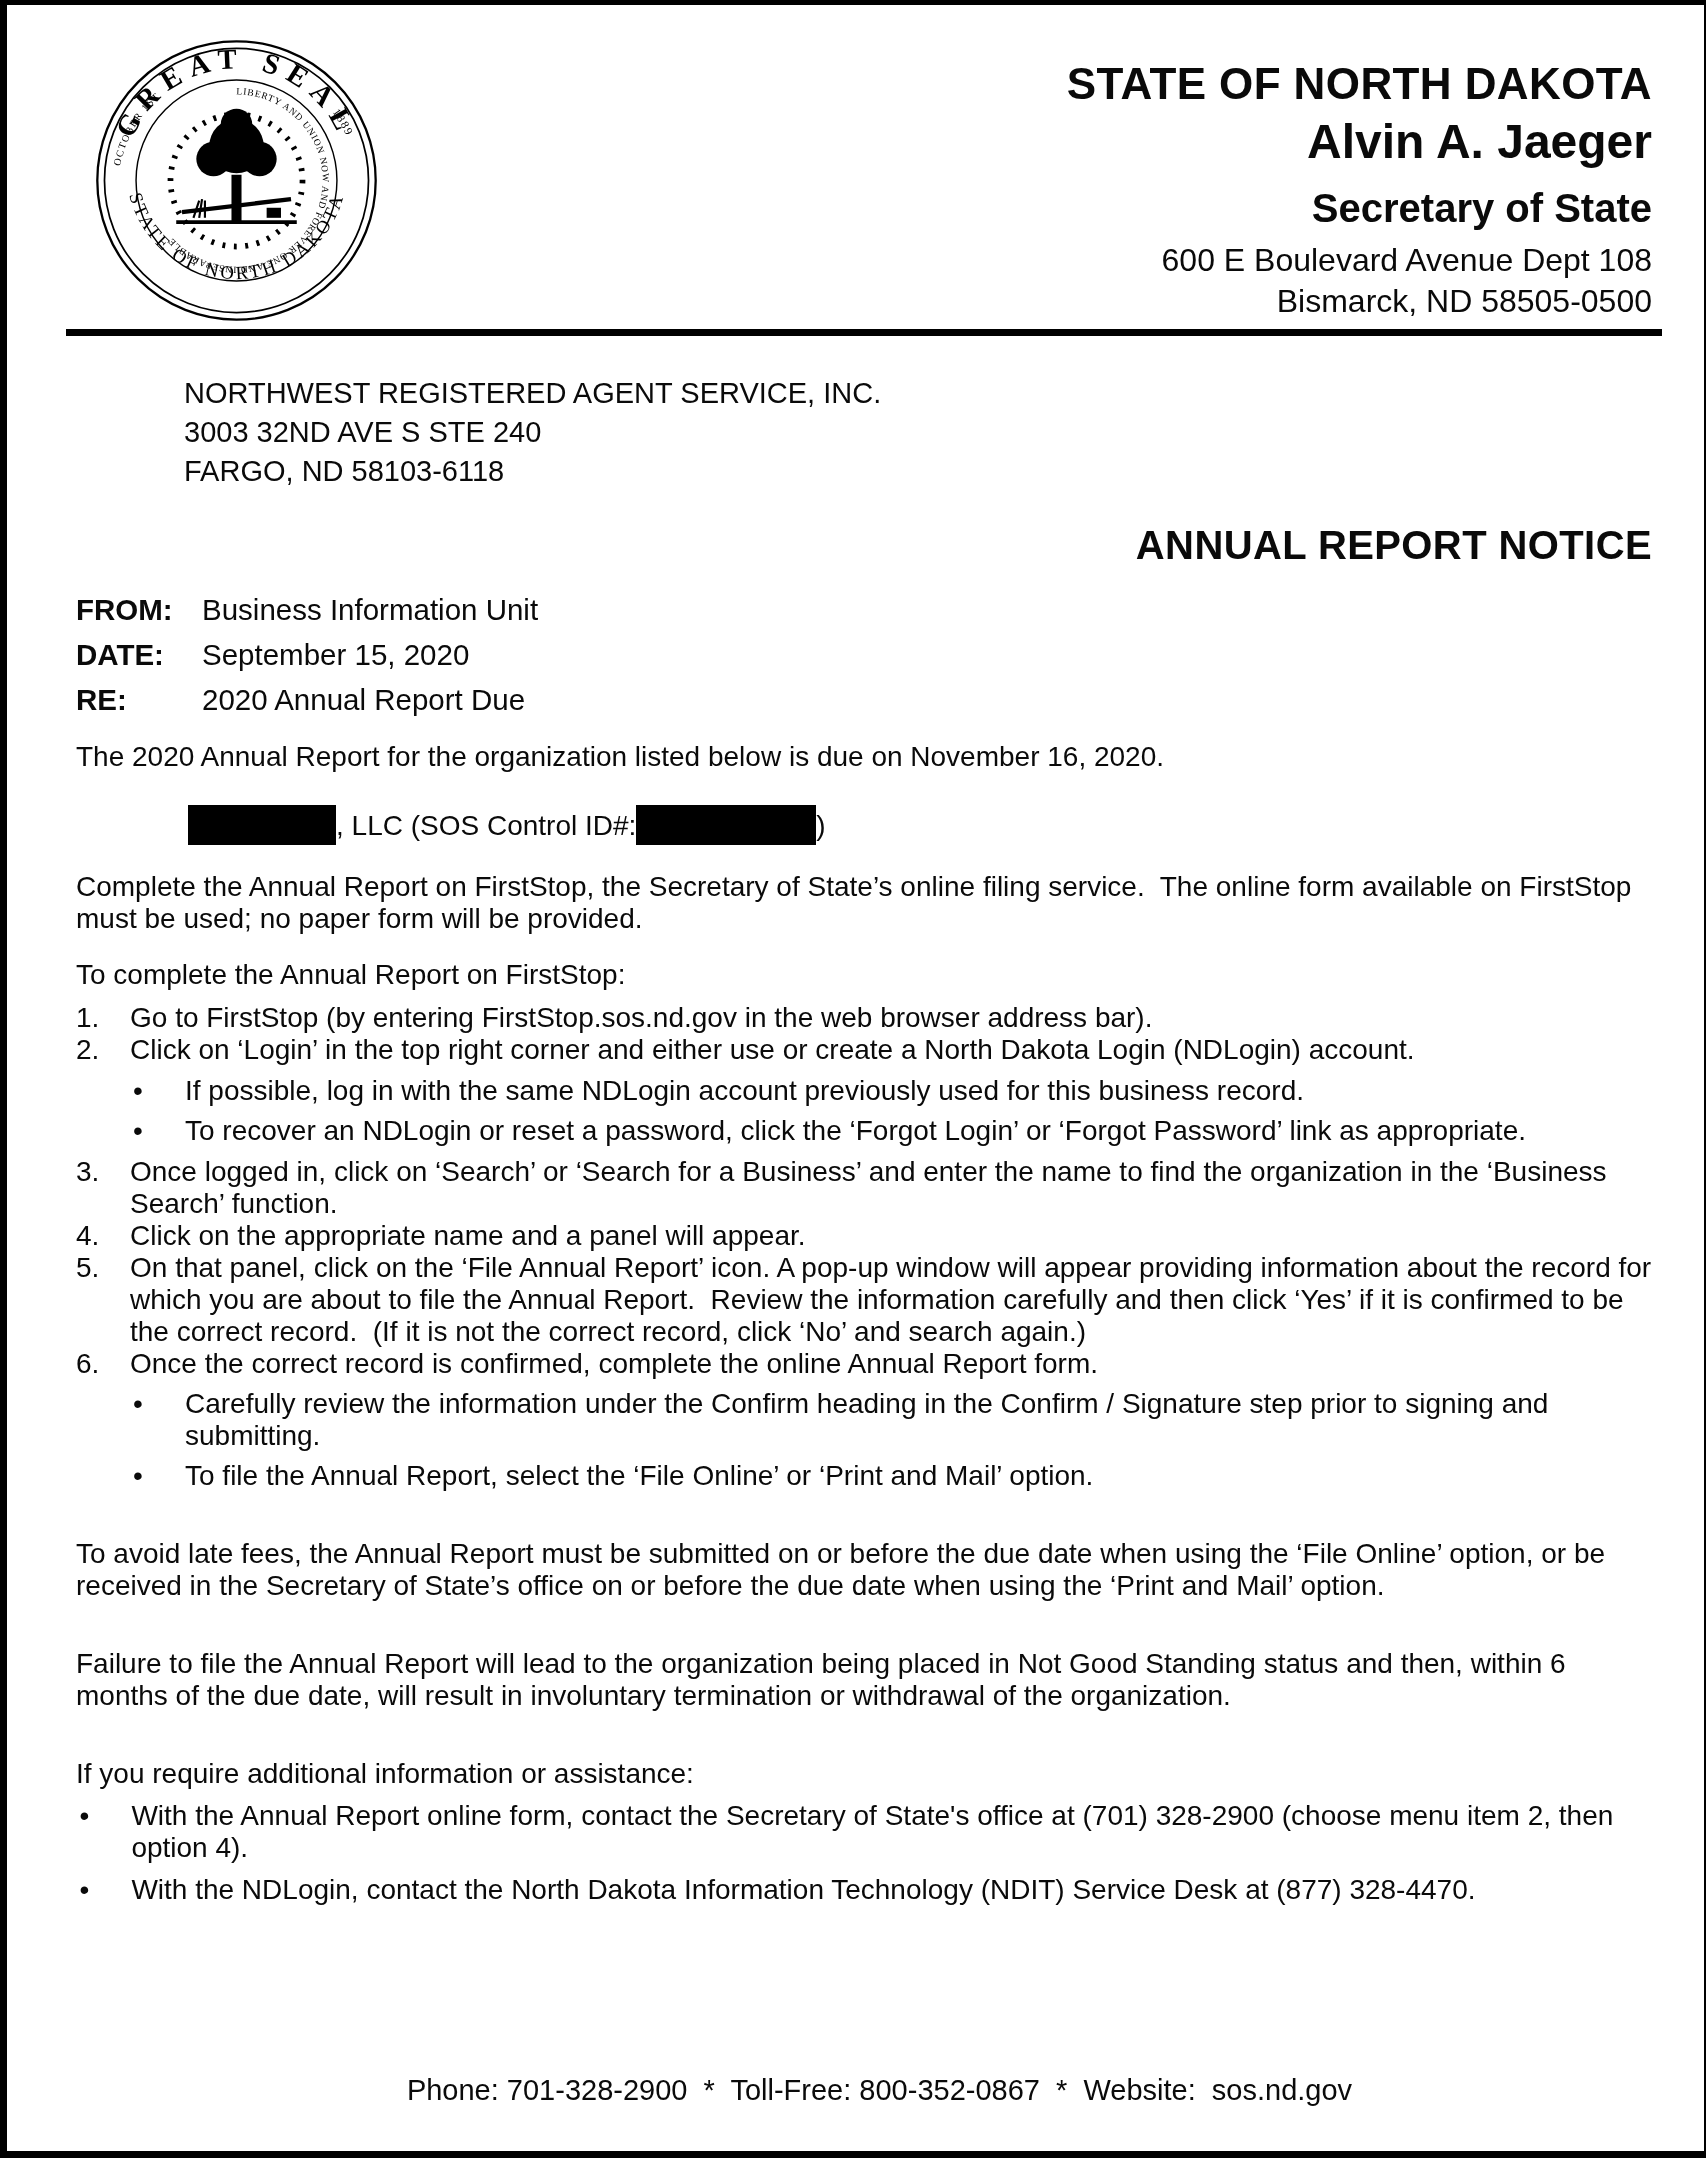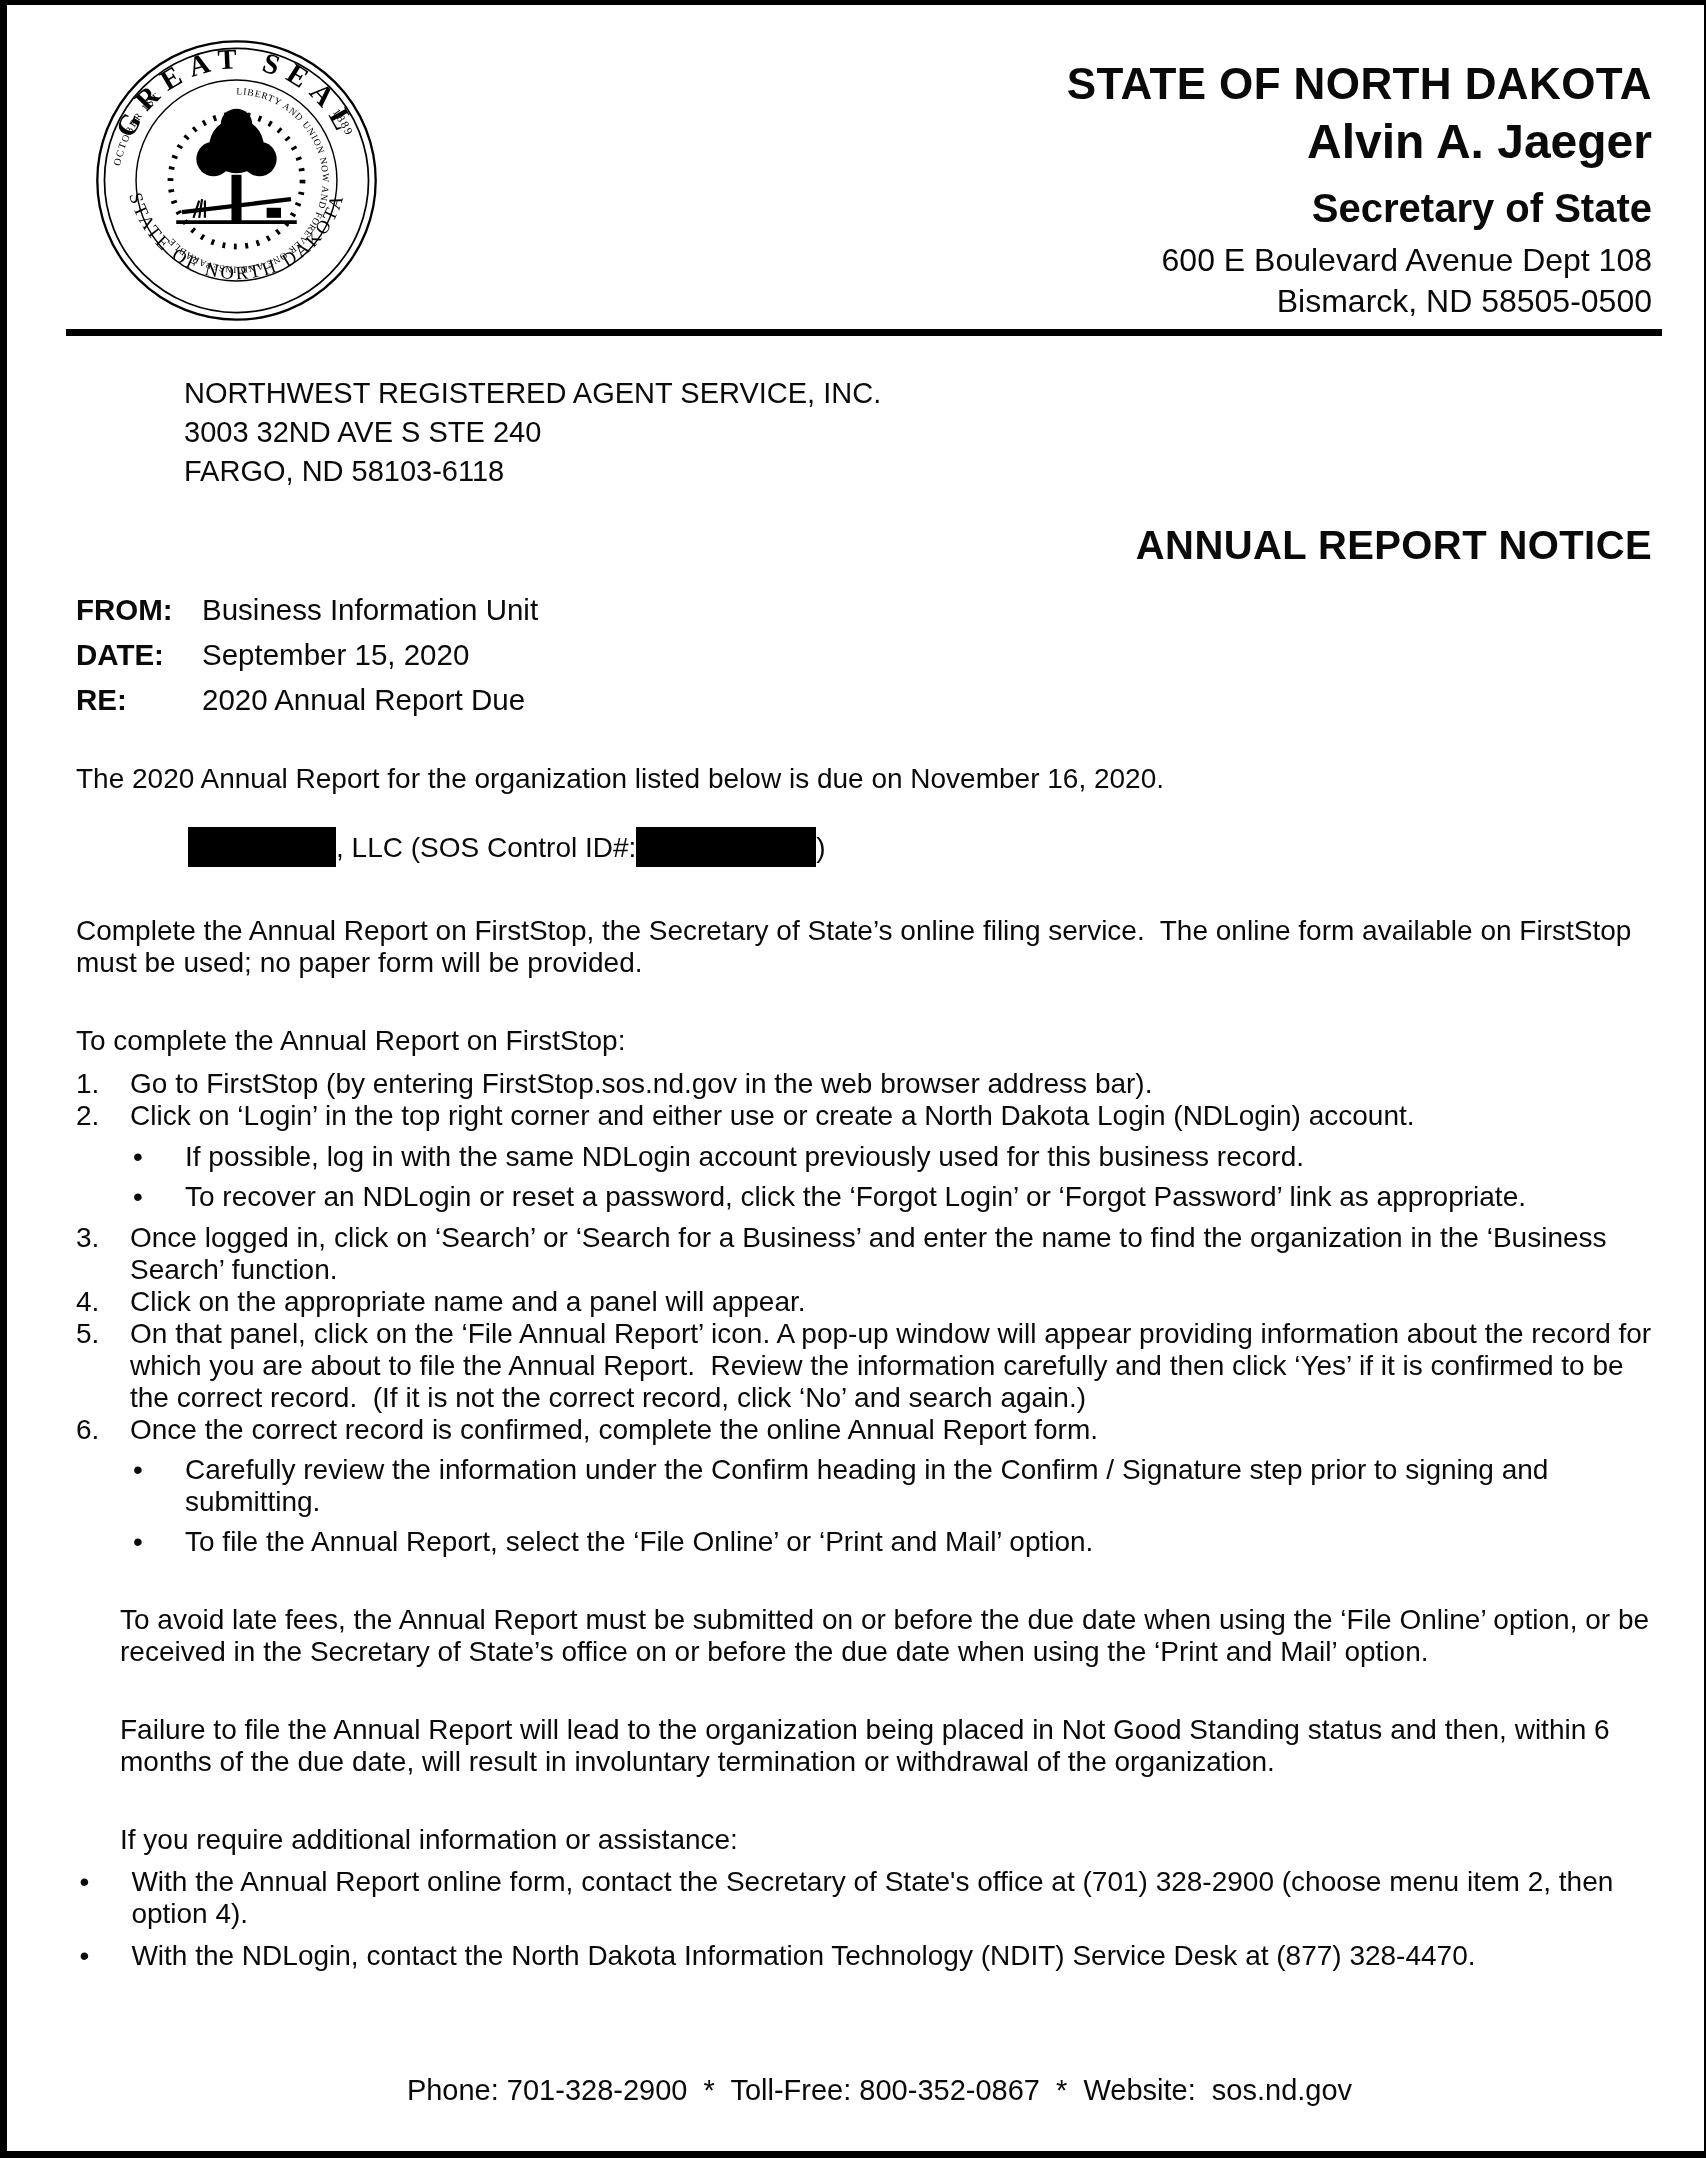--- a/index.html
+++ b/index.html
@@ -34,7 +34,7 @@
   .meta-label{width:126px;font-weight:bold;flex:0 0 auto;}
   
   .para{font-size:28px;line-height:32px;white-space:pre-wrap;}
-  .mt-p{margin-top:46px;}
+  .mt-p{margin-top:24px;}
   .mt-big{margin-top:46px;margin-left:44px;}
   .org-line{margin:32px 0 0 112px;font-size:28px;line-height:42px;}
   .redact{display:inline-block;background:#000;height:40px;vertical-align:middle;margin-top:-5px;}

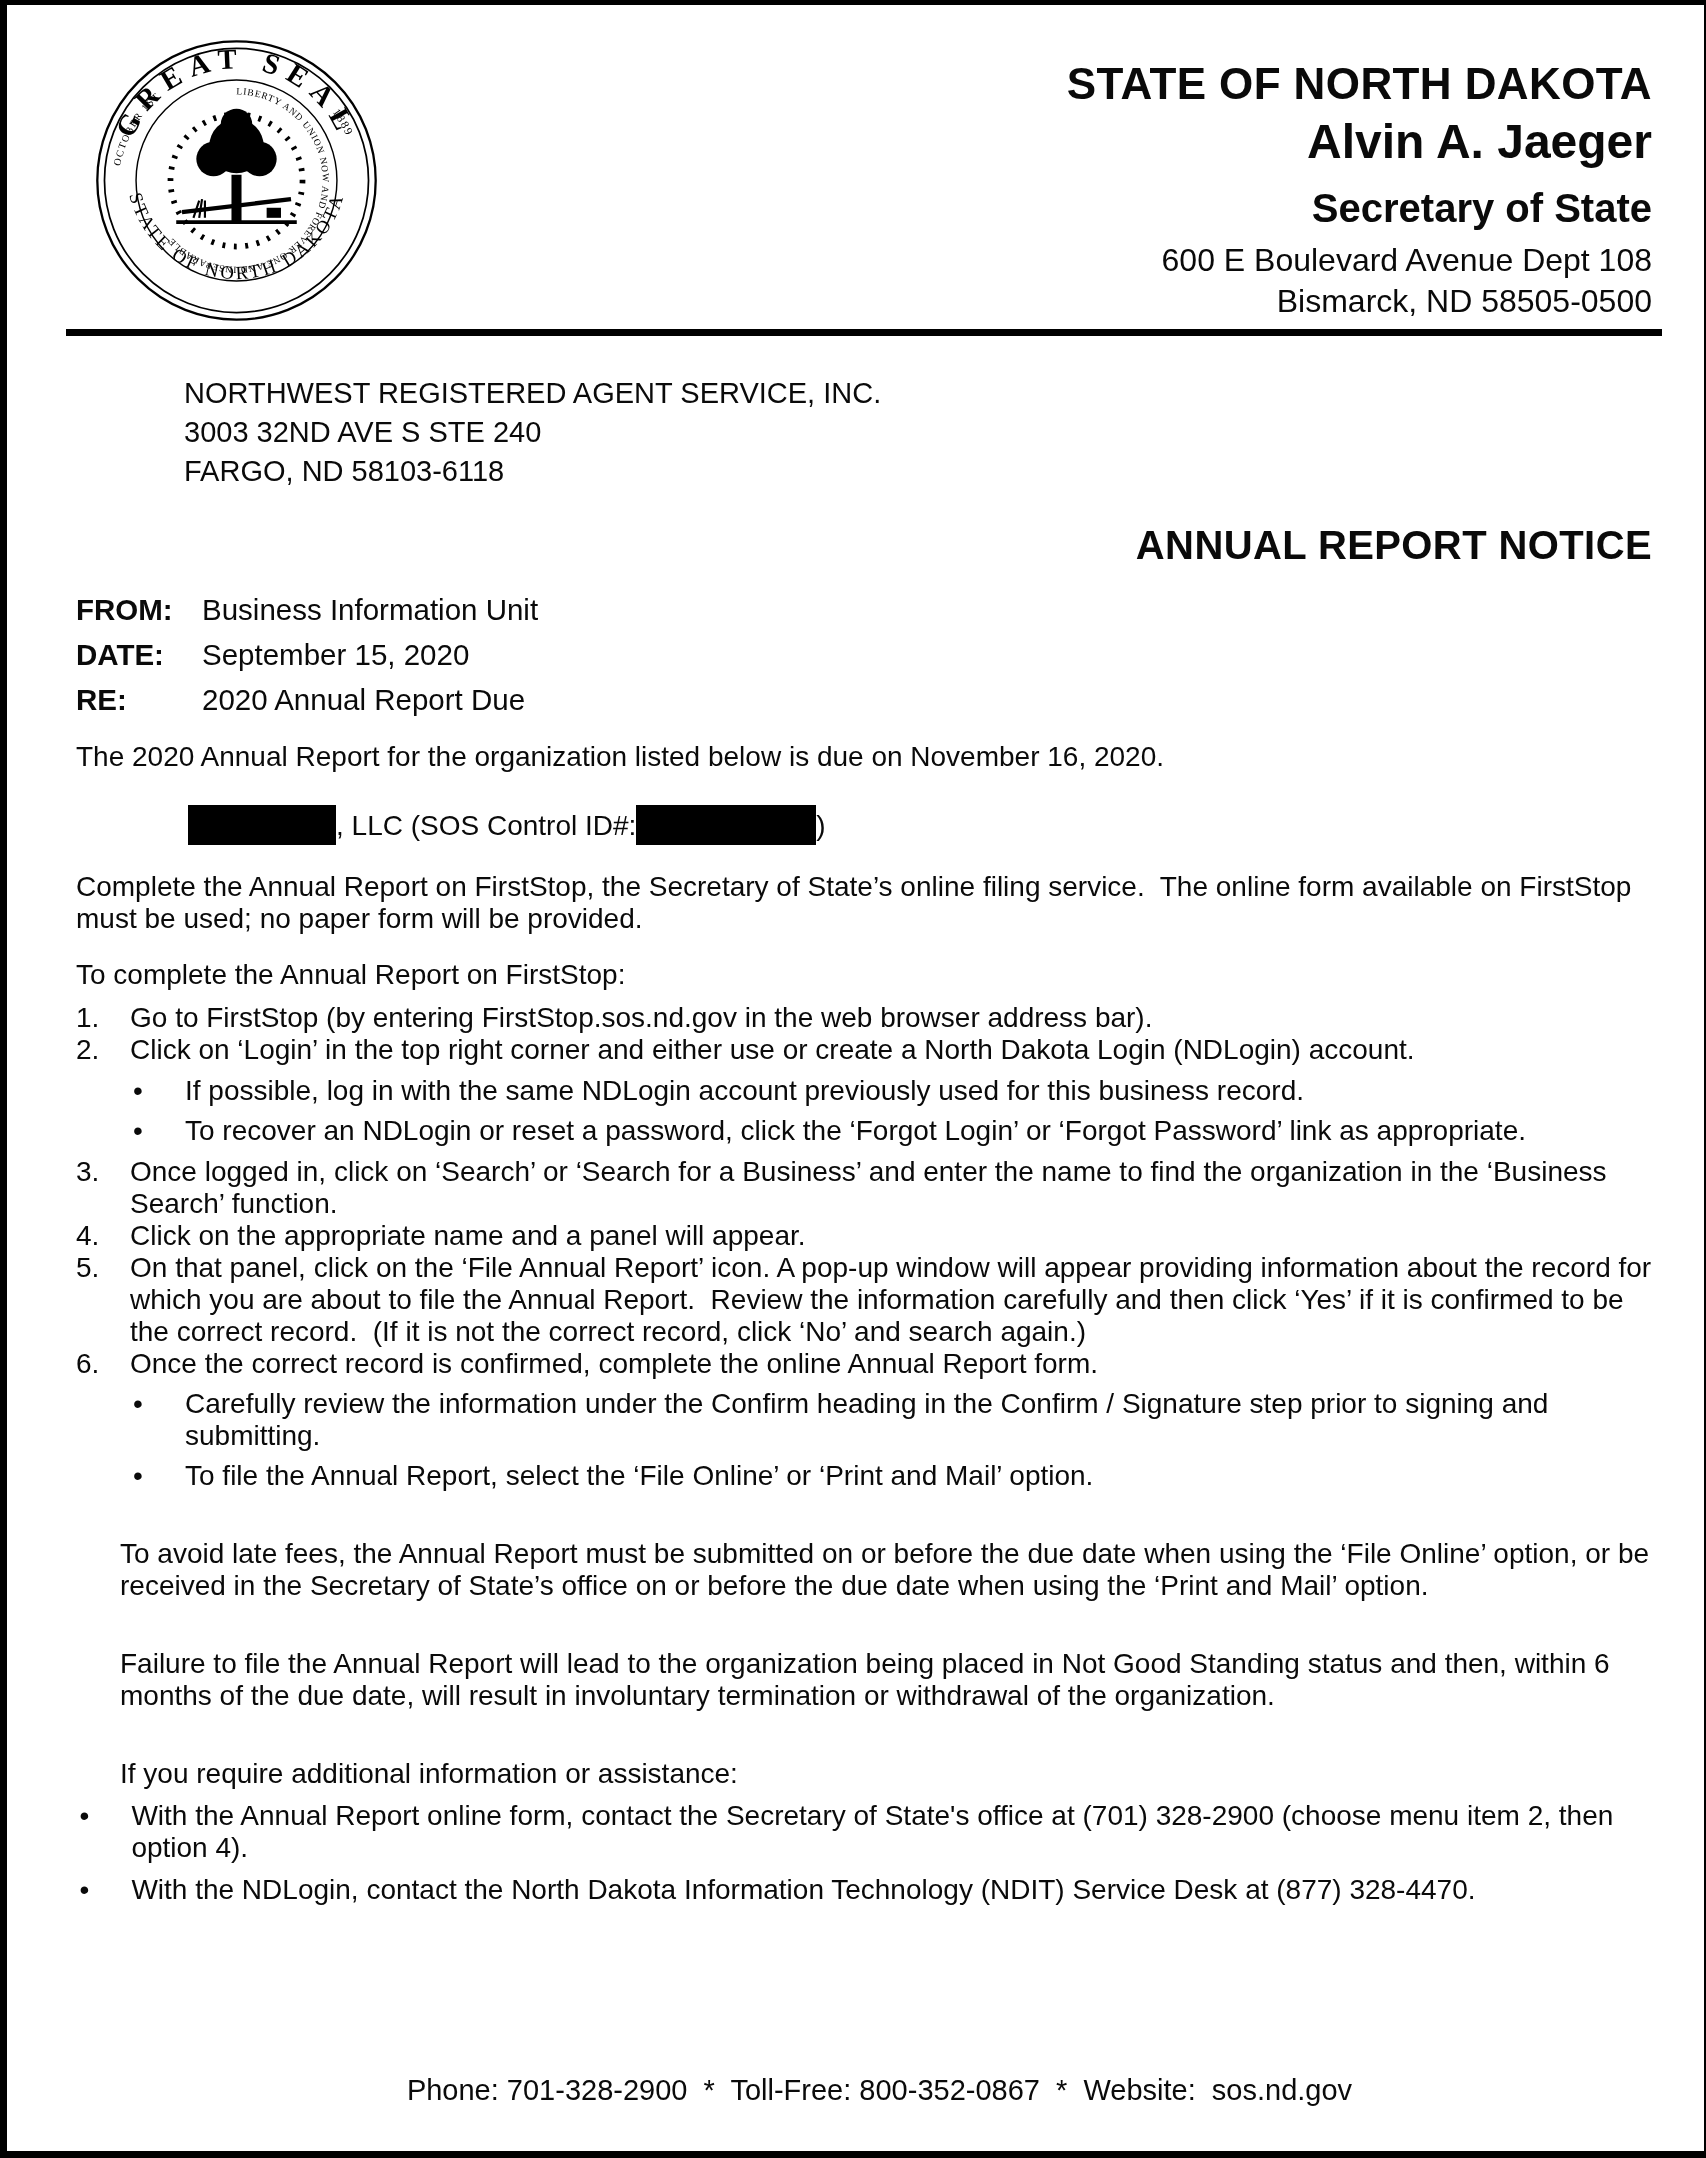--- a/index.html
+++ b/index.html
@@ -35,7 +35,7 @@
   
   .para{font-size:28px;line-height:32px;white-space:pre-wrap;}
   .mt-p{margin-top:24px;}
-  .mt-big{margin-top:46px;margin-left:44px;}
+  .mt-big{margin-top:46px;}
   .org-line{margin:32px 0 0 112px;font-size:28px;line-height:42px;}
   .redact{display:inline-block;background:#000;height:40px;vertical-align:middle;margin-top:-5px;}
   .redact.r1{width:148px;}

